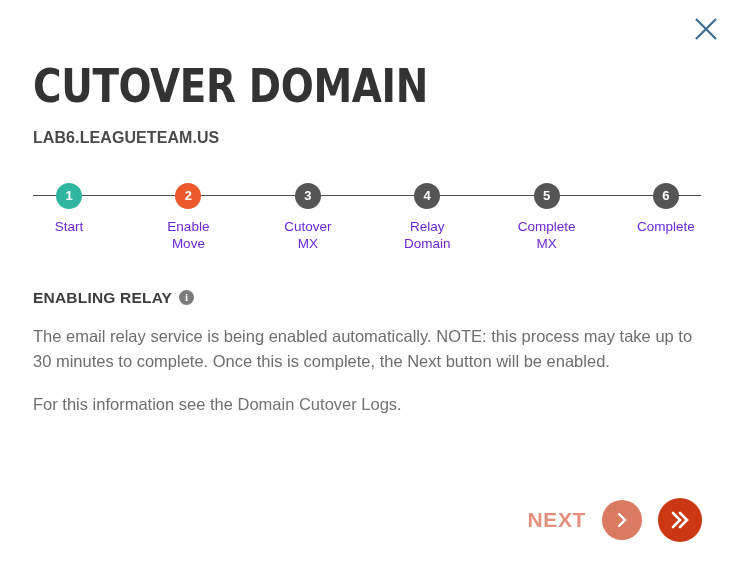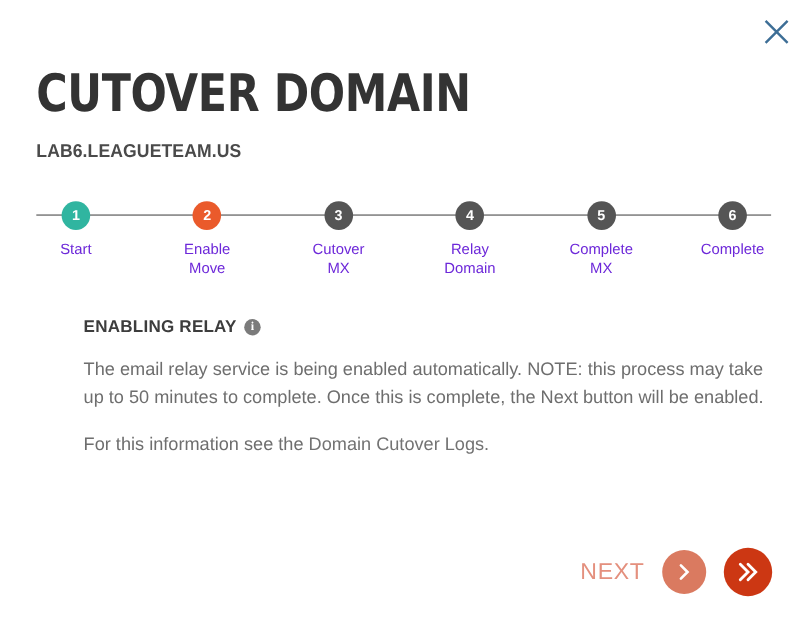--- a/index.html
+++ b/index.html
@@ -127,7 +127,6 @@
   .content {
     padding: 0 33px;
     margin-top: 14px;
-    margin-left: 43px;
   }
   .section-heading {
     display: flex;

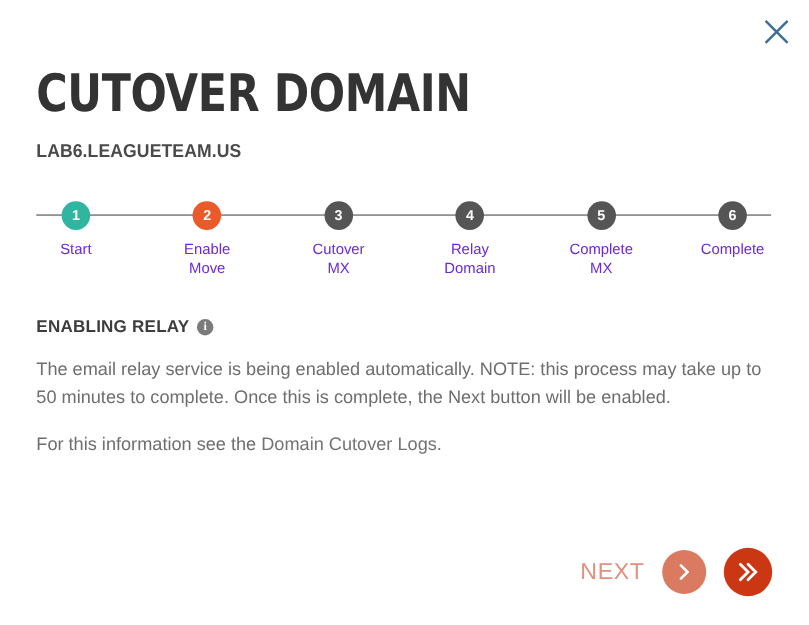--- a/index.html
+++ b/index.html
@@ -273,7 +273,7 @@
       <span class="info-icon">i</span>
     </div>
 
-    <p class="body-text">The email relay service is being enabled automatically. NOTE: this process may take up to 50 minutes to complete. Once this is complete, the Next button will be enabled.</p>
+    <p class="body-text">The email relay service is being enabled automatically. NOTE: this process may take up to 30 minutes to complete. Once this is complete, the Next button will be enabled.</p>
 
     <p class="body-text second">
       <span>For this information see the </span><a class="inline-link">Domain Cutover Logs</a><span>.</span>

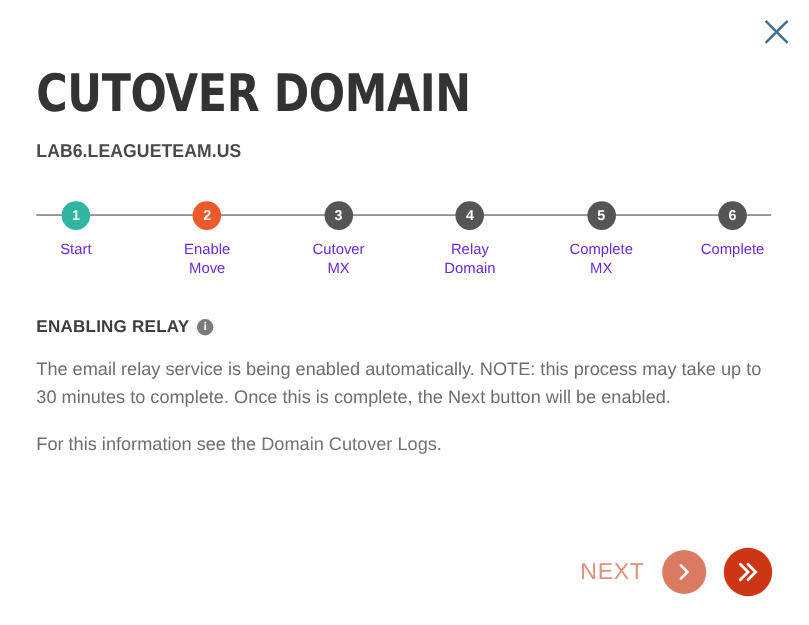--- a/index.html
+++ b/index.html
@@ -181,7 +181,7 @@
   }
   .next-label {
     font-size: 21px;
-    font-weight: 400;
+    font-weight: 700;
     letter-spacing: 0.6px;
     color: #e4907e;
     cursor: default;

